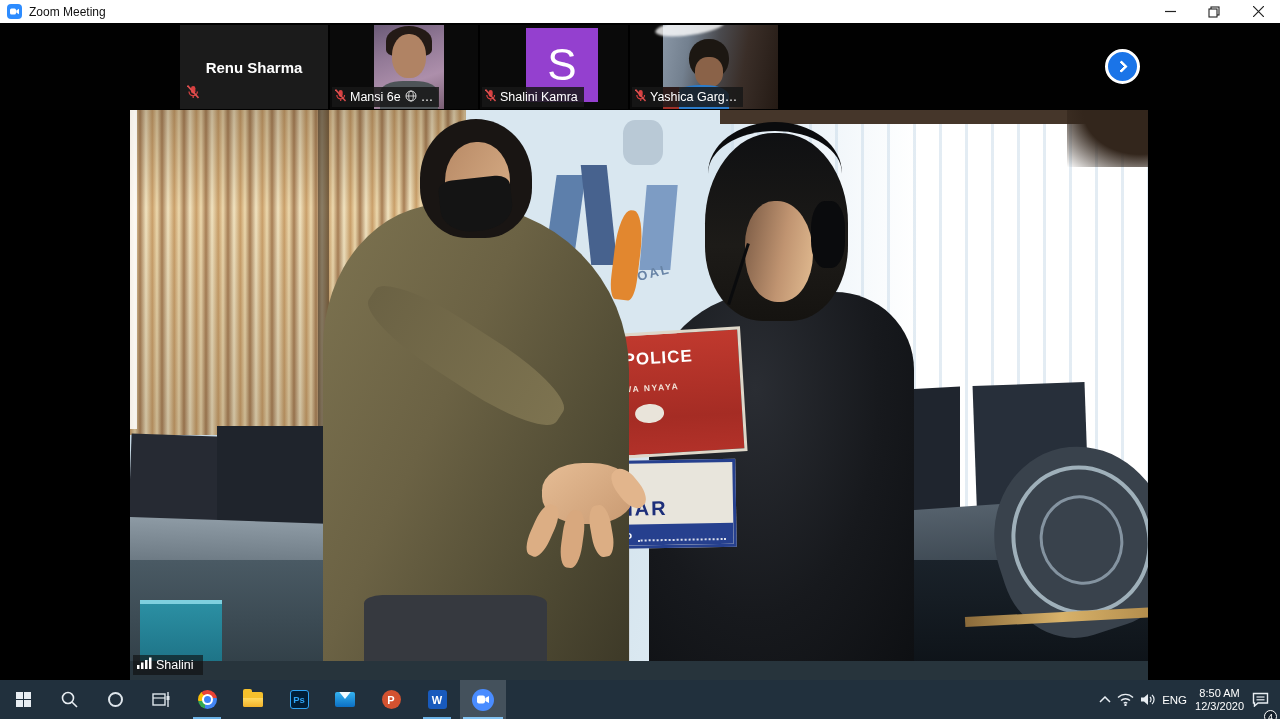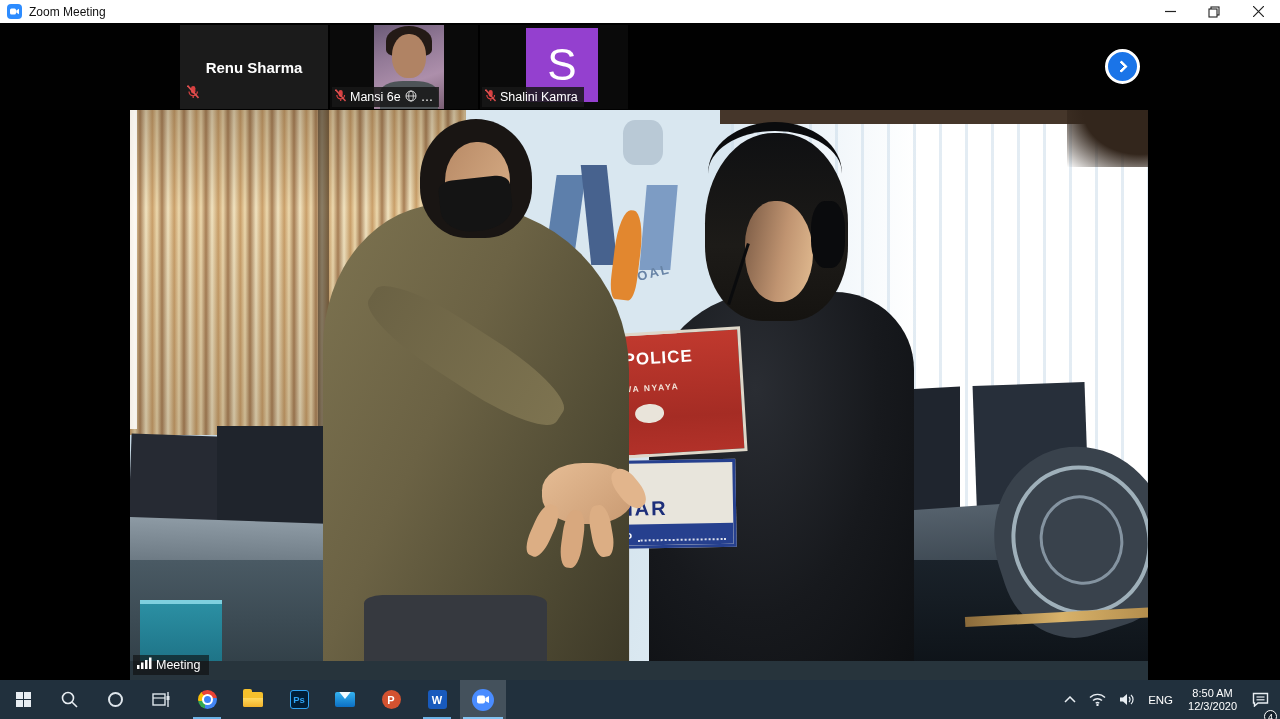--- a/index.html
+++ b/index.html
@@ -332,6 +332,26 @@
       </div>
 
 
+      <div class="tile video">
+        <div class="v-yashica">
+          <div class="streak"></div>
+          <div class="hair"></div>
+          <div class="face"></div>
+          <div class="shirt"></div>
+          <div class="red"></div>
+        </div>
+        <div class="tile-label">
+          <span>
+            <svg width="11" height="13" viewBox="0 0 12 14">
+                <rect x="4" y="1" width="4.4" height="7.5" rx="2.2" fill="#d84040"></rect>
+                <path d="M2 6.5 a4.2 4.2 0 0 0 8.4 0" stroke="#d84040" stroke-width="1.3" fill="none"></path>
+                <line x1="6.2" y1="11" x2="6.2" y2="13" stroke="#d84040" stroke-width="1.3"></line>
+                <line x1="0.5" y1="0.5" x2="11.5" y2="13" stroke="#e05050" stroke-width="1.6"></line>
+              </svg>
+          </span>
+          <span>Yashica Garg…</span>
+        </div>
+      </div>
     </div>
 
     <div class="next-btn">

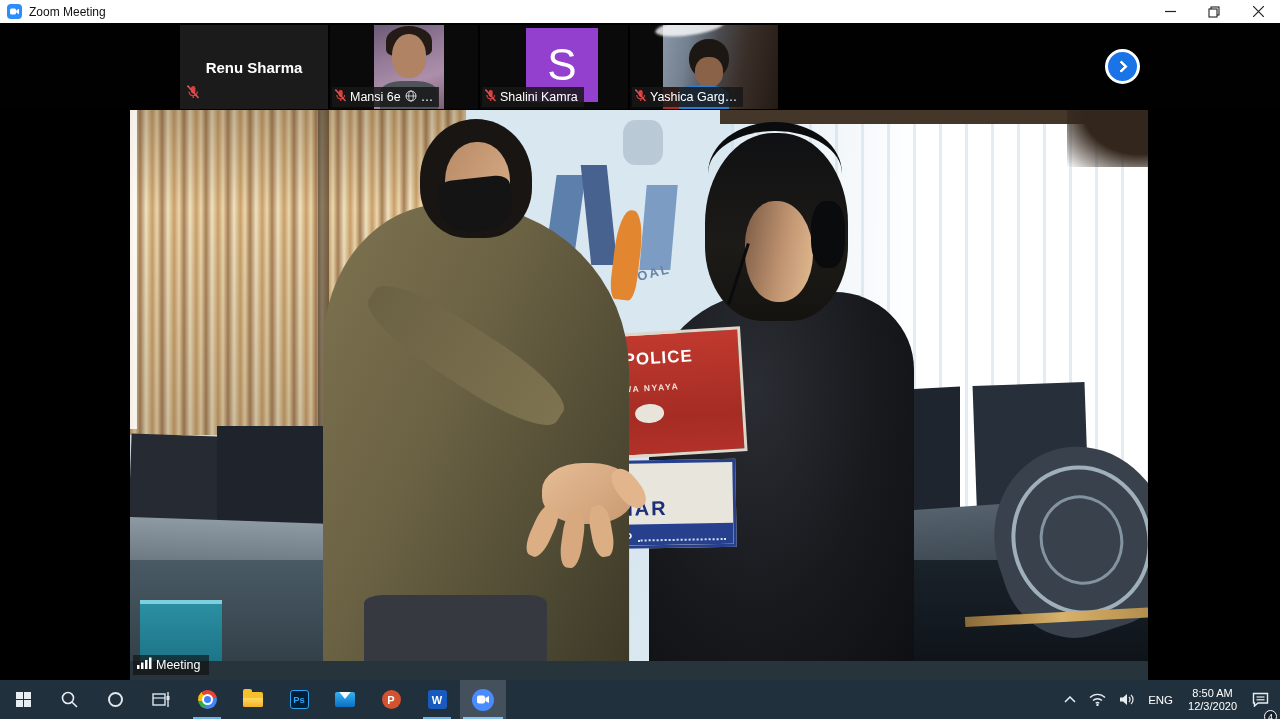--- a/index.html
+++ b/index.html
@@ -456,7 +456,7 @@
             <rect x="12" y="0.5" width="2.5" height="11.5" fill="#fff"></rect>
           </svg>
       </span>
-      <span>Meeting</span>
+      <span>Shalini</span>
     </div>
   </div>
 

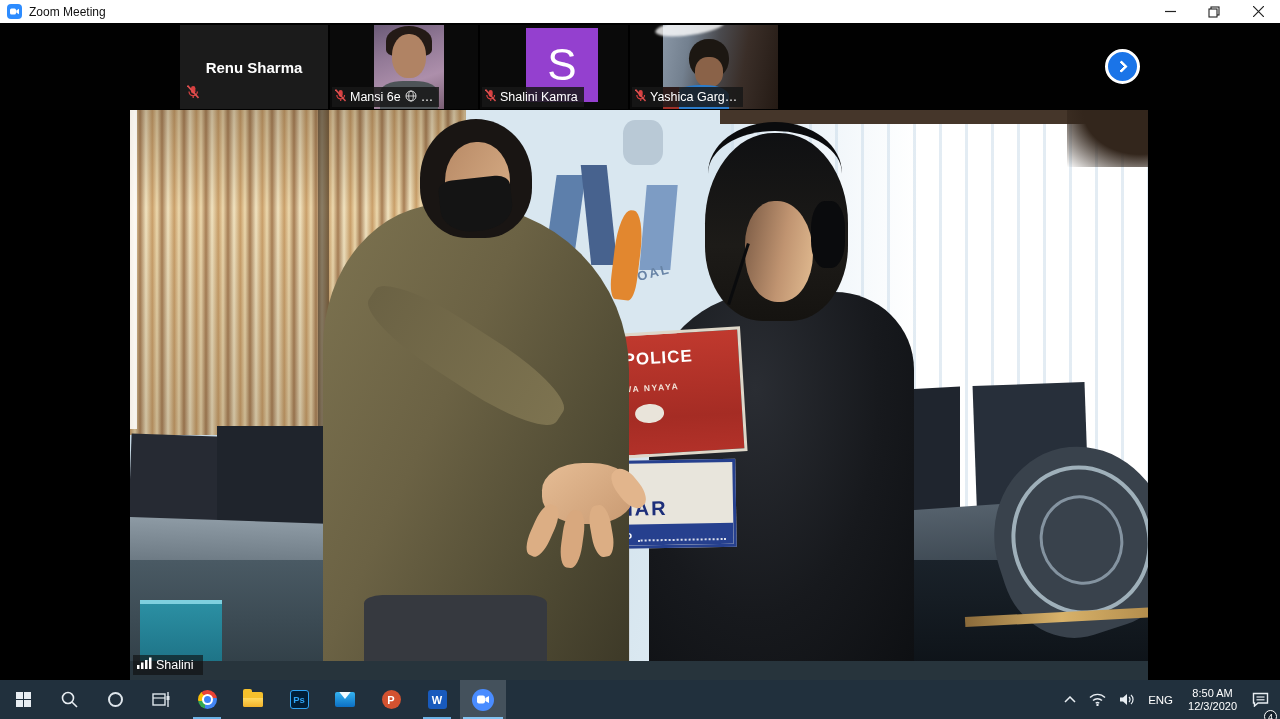--- a/index.html
+++ b/index.html
@@ -231,7 +231,7 @@
   .ic-zoomcam { width:22px; height:22px; border-radius:50%; background:#4a8cff;
                 display:flex; align-items:center; justify-content:center; }
 
-  .tray { margin-left:auto; display:flex; align-items:center; gap:7px; padding-right:8px; color:#fff; }
+  .tray { margin-left:auto; display:flex; align-items:center; padding-right:8px; color:#fff; }
   .tray-item { display:flex; align-items:center; justify-content:center; padding:0 3px; height:100%; }
   .tray-lang { font-size:11.5px; }
   .tray-clock { text-align:center; font-size:11px; line-height:13px; padding:0 5px; }

